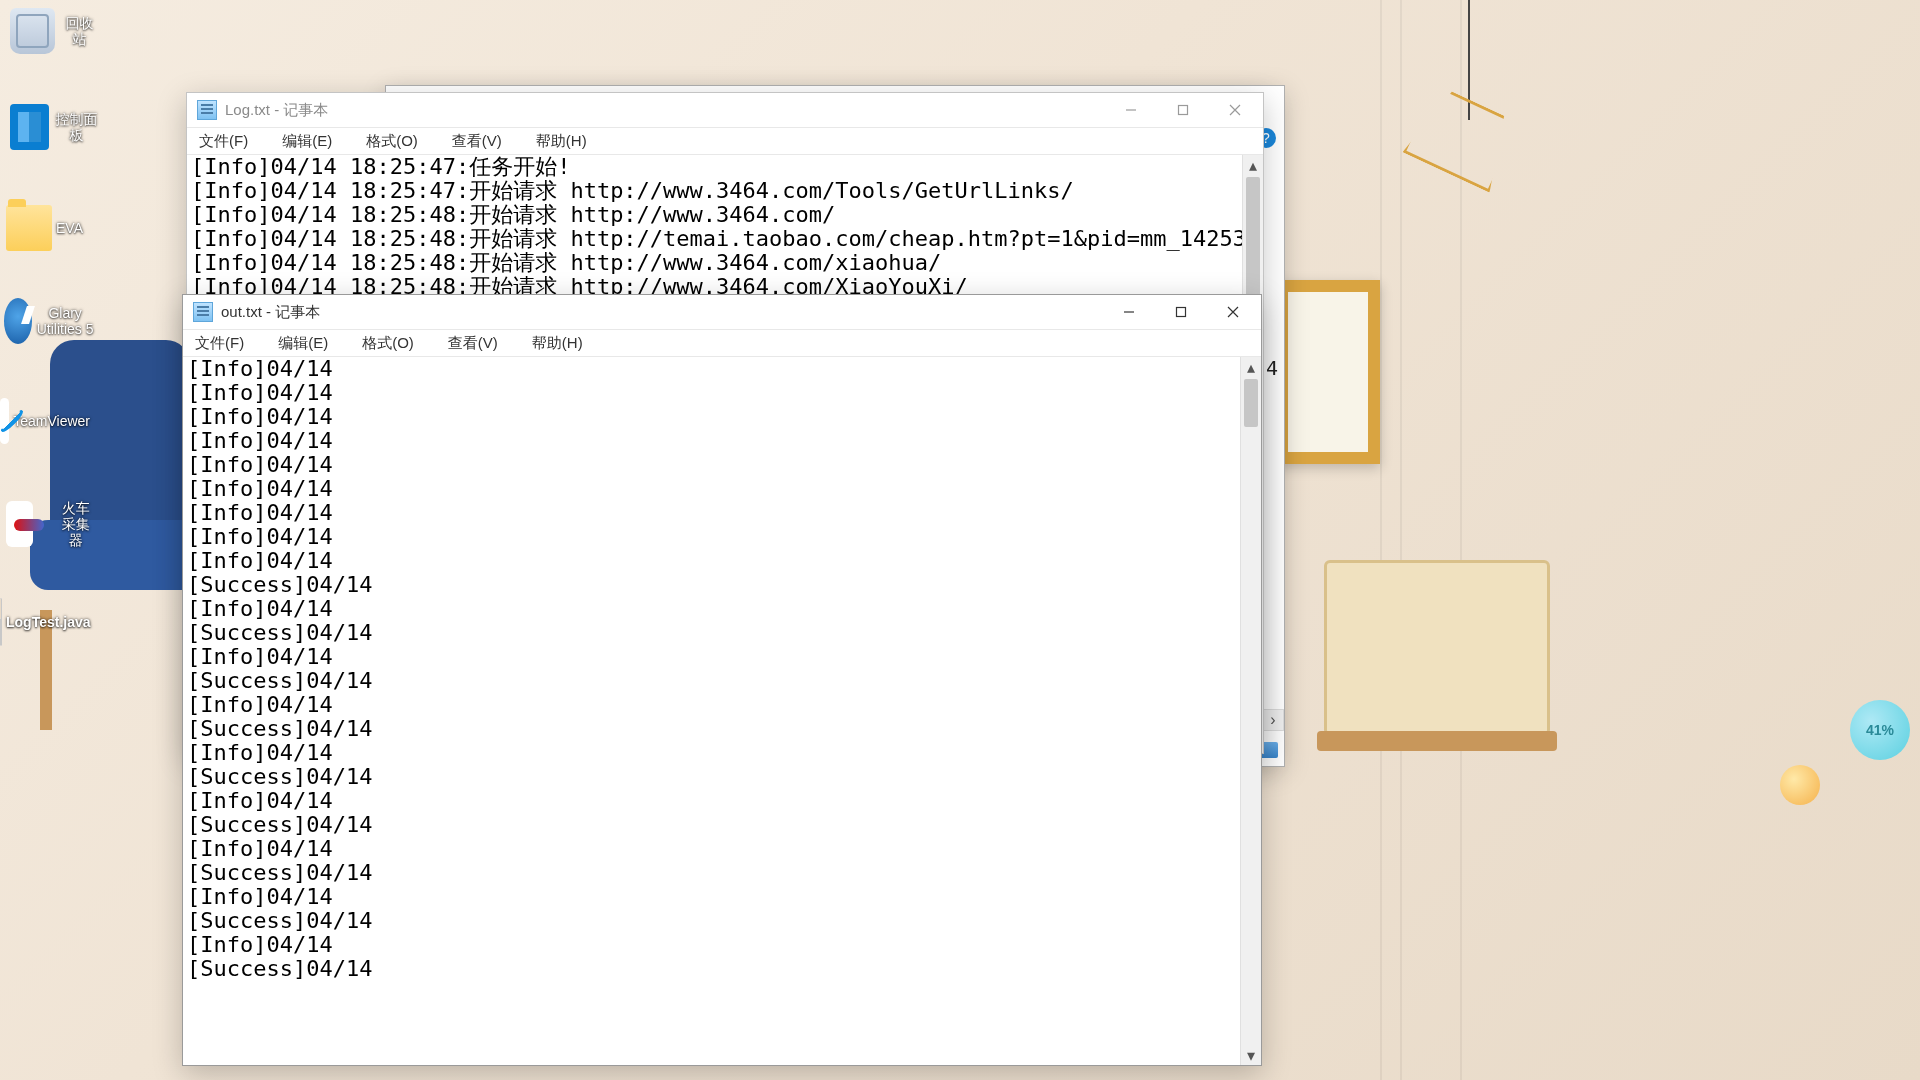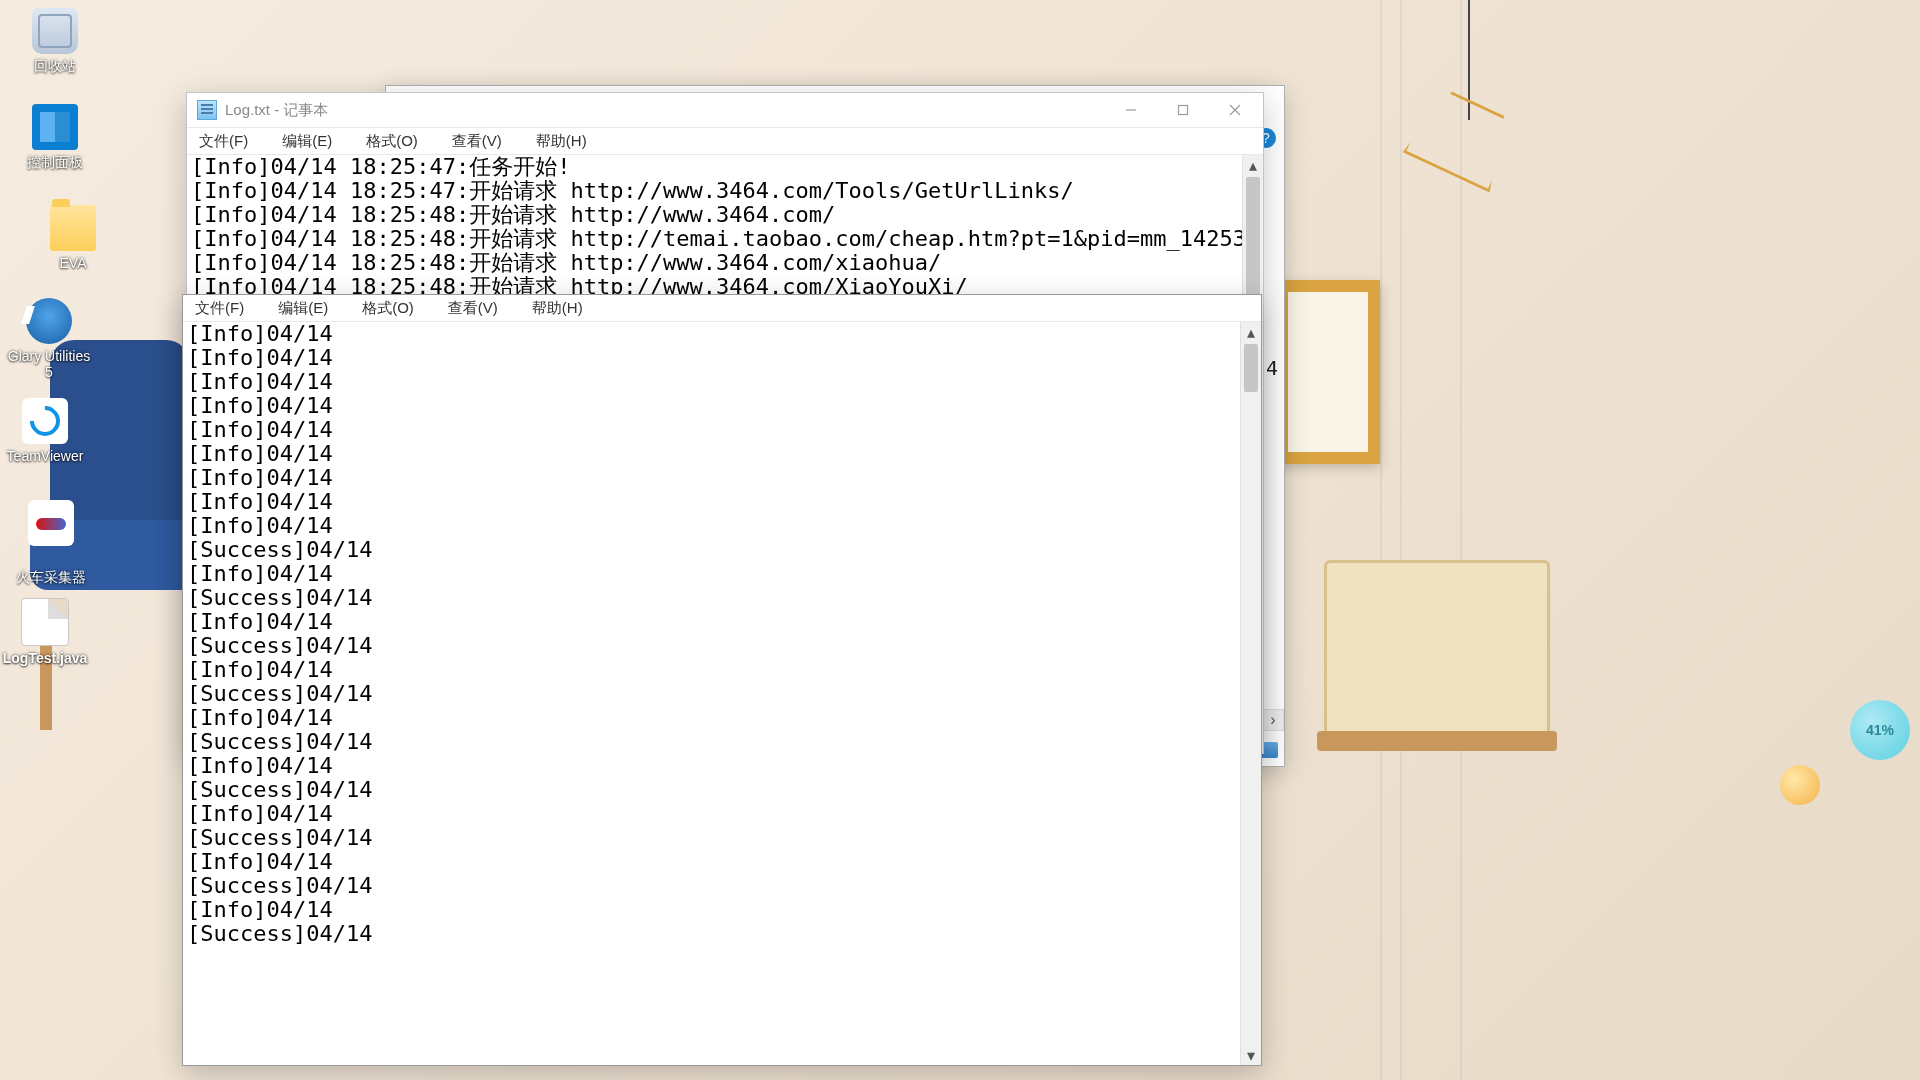--- a/index.html
+++ b/index.html
@@ -22,7 +22,7 @@
   .round-icon2{position:absolute;right:100px;top:765px;width:40px;height:40px;border-radius:50%;background:radial-gradient(circle at 35% 35%,#ffe9a8,#f5b14a);}
 
   
-  .desktop-icon{position:absolute;width:90px;display:flex;flex-direction:column;align-items:center;gap:4px;cursor:pointer;}
+  .desktop-icon{position:absolute;width:90px;display:flex;align-items:center;gap:4px;cursor:pointer;}
   .desktop-icon .ico{width:46px;height:46px;display:flex;align-items:center;justify-content:center;border-radius:4px;}
   .desktop-icon .lbl{color:#fff;font-size:14px;text-align:center;text-shadow:0 1px 2px rgba(0,0,0,.6),0 0 3px rgba(0,0,0,.8);line-height:1.15;}
   .ico.bin{background:linear-gradient(#dfe8f2,#b8c6d8);position:relative;border-radius:6px 6px 10px 10px;}

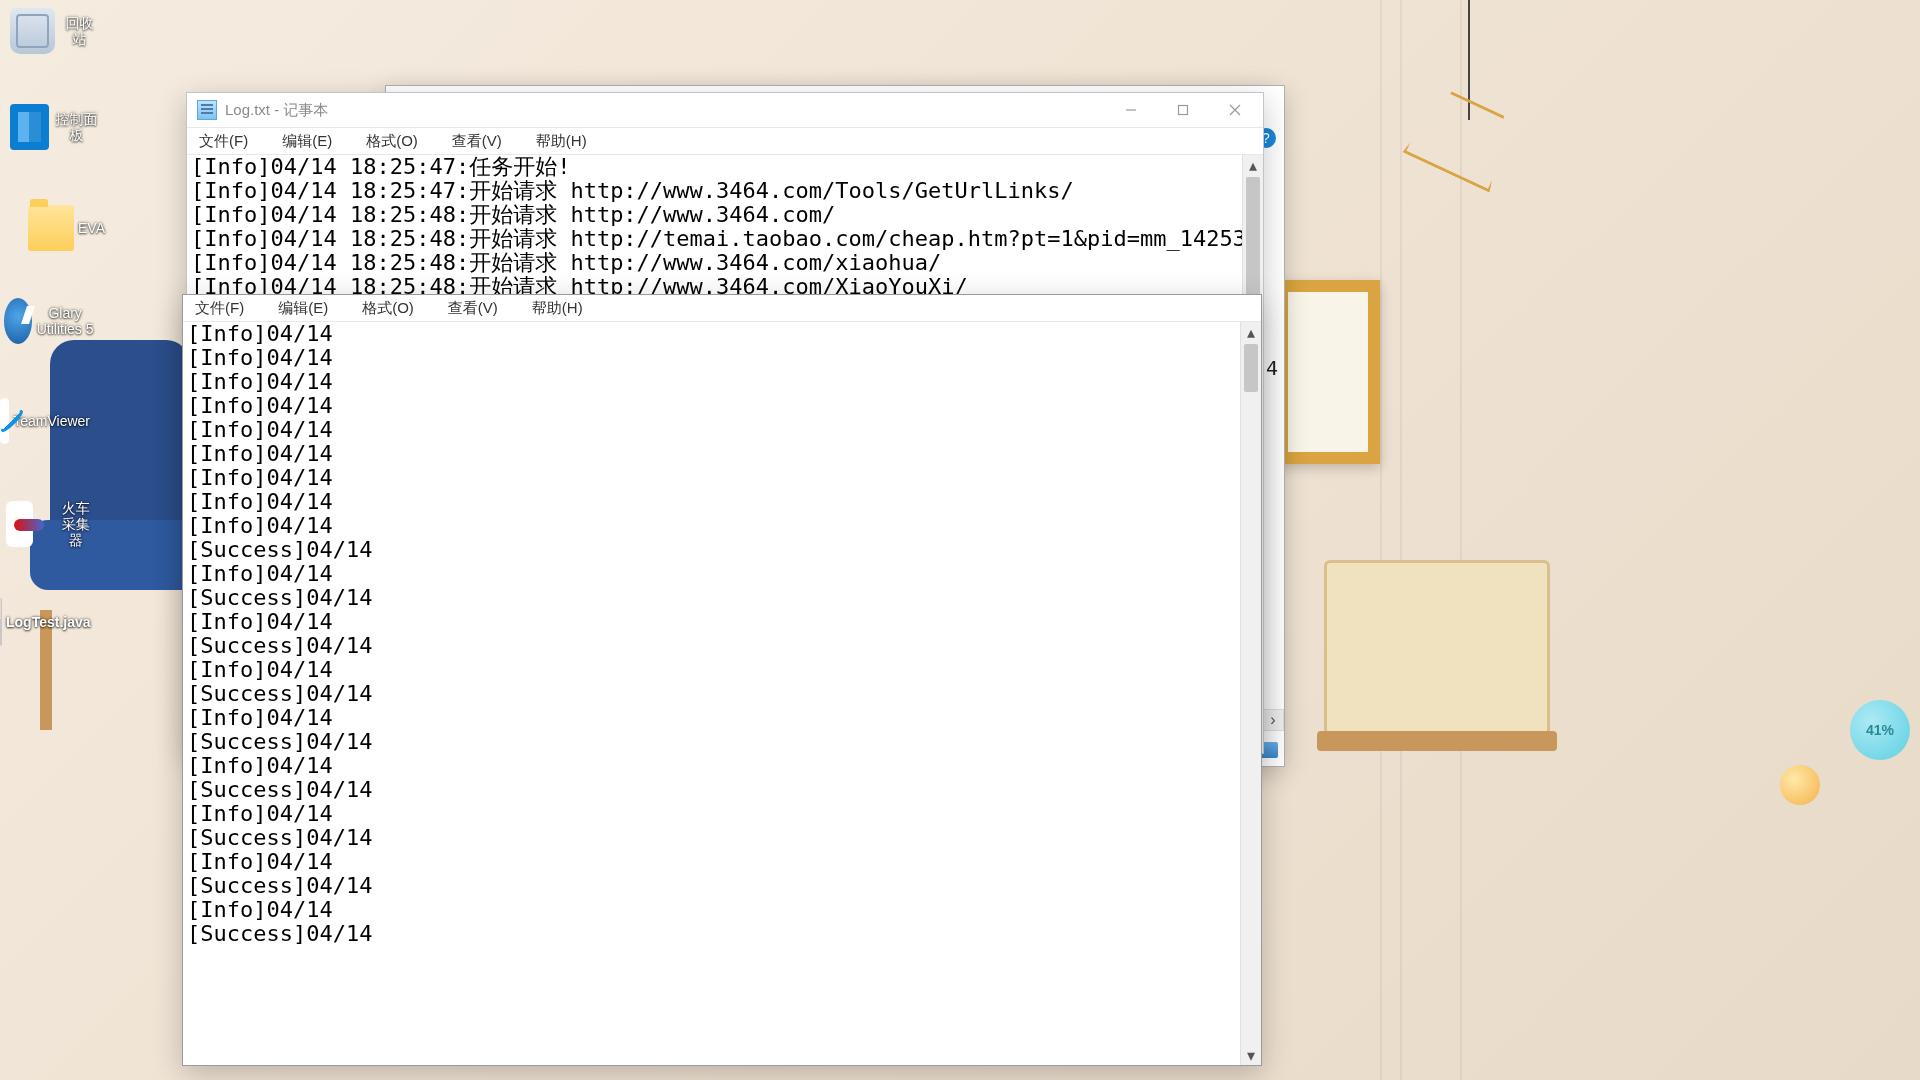--- a/index.html
+++ b/index.html
@@ -104,7 +104,7 @@
       <div class="ico ctrl"></div>
       <div class="lbl">控制面板</div>
     </div>
-    <div class="desktop-icon" style="left: 28px; top: 205px;">
+    <div class="desktop-icon" style="left: 6px; top: 205px;">
       <div class="ico folder"></div>
       <div class="lbl">EVA</div>
     </div>

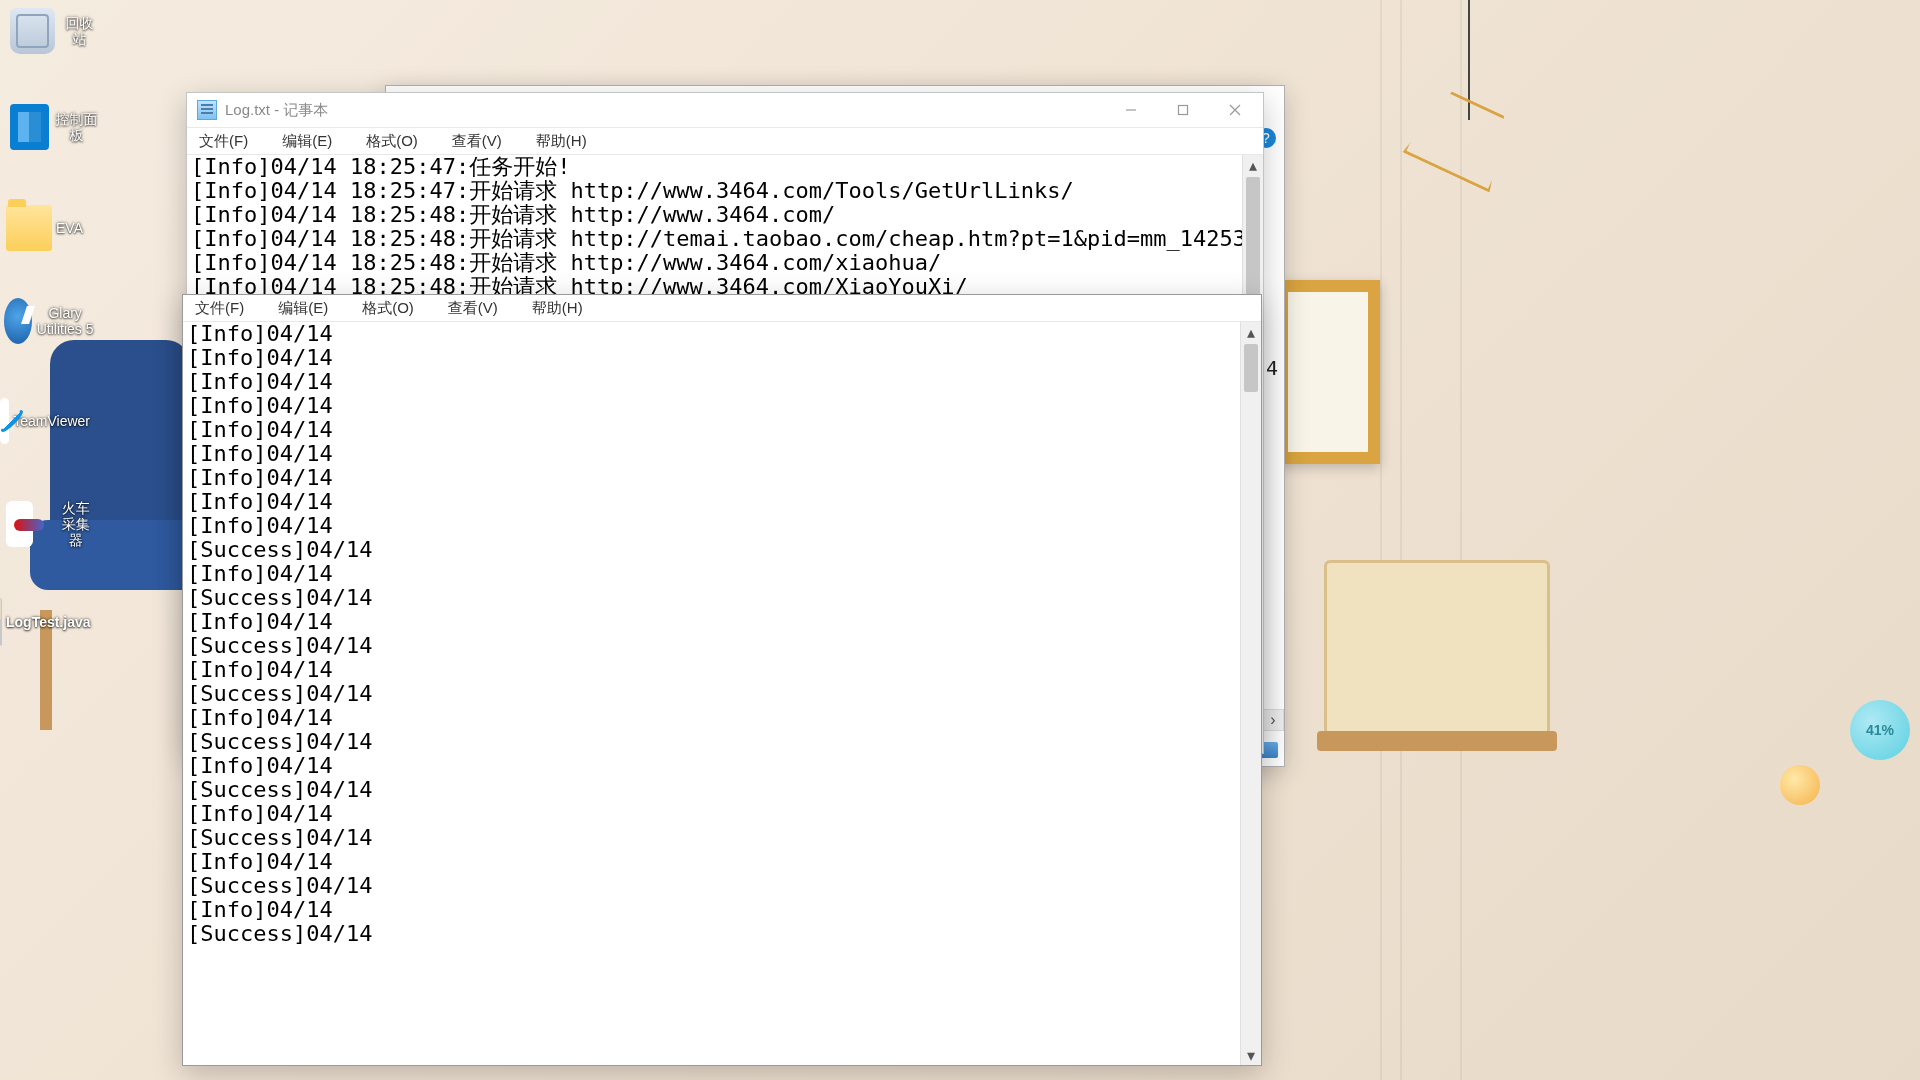--- a/index.html
+++ b/index.html
@@ -173,6 +173,26 @@
 </div>
 
 <div class="win" style="left:182px;top:294px;width:1078px;height:770px">
+  <div class="titlebar">
+    <div class="np-ico"></div>
+    <div class="title">out.txt - 记事本</div>
+    <div class="spacer"></div>
+    <div class="winbtn">
+        <svg viewBox="0 0 12 12">
+          <path d="M1 6 H11"></path>
+        </svg>
+      </div>
+    <div class="winbtn">
+        <svg viewBox="0 0 12 12">
+          <rect x="1.5" y="1.5" width="9" height="9"></rect>
+        </svg>
+      </div>
+    <div class="winbtn close">
+        <svg viewBox="0 0 12 12">
+          <path d="M1 1 L11 11 M11 1 L1 11"></path>
+        </svg>
+      </div>
+  </div>
   <div class="menubar" id="menubar-out">
       <span class="mi">文件(F)</span>
       <span class="mi">编辑(E)</span>

